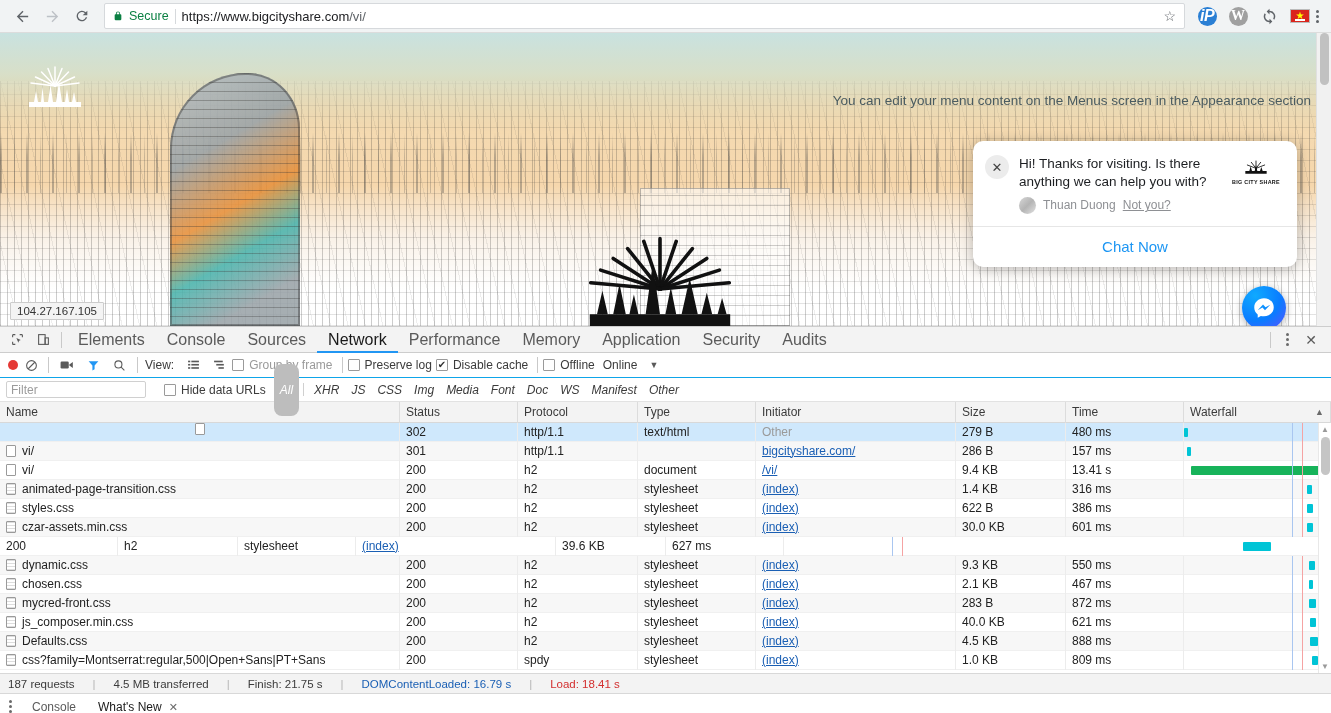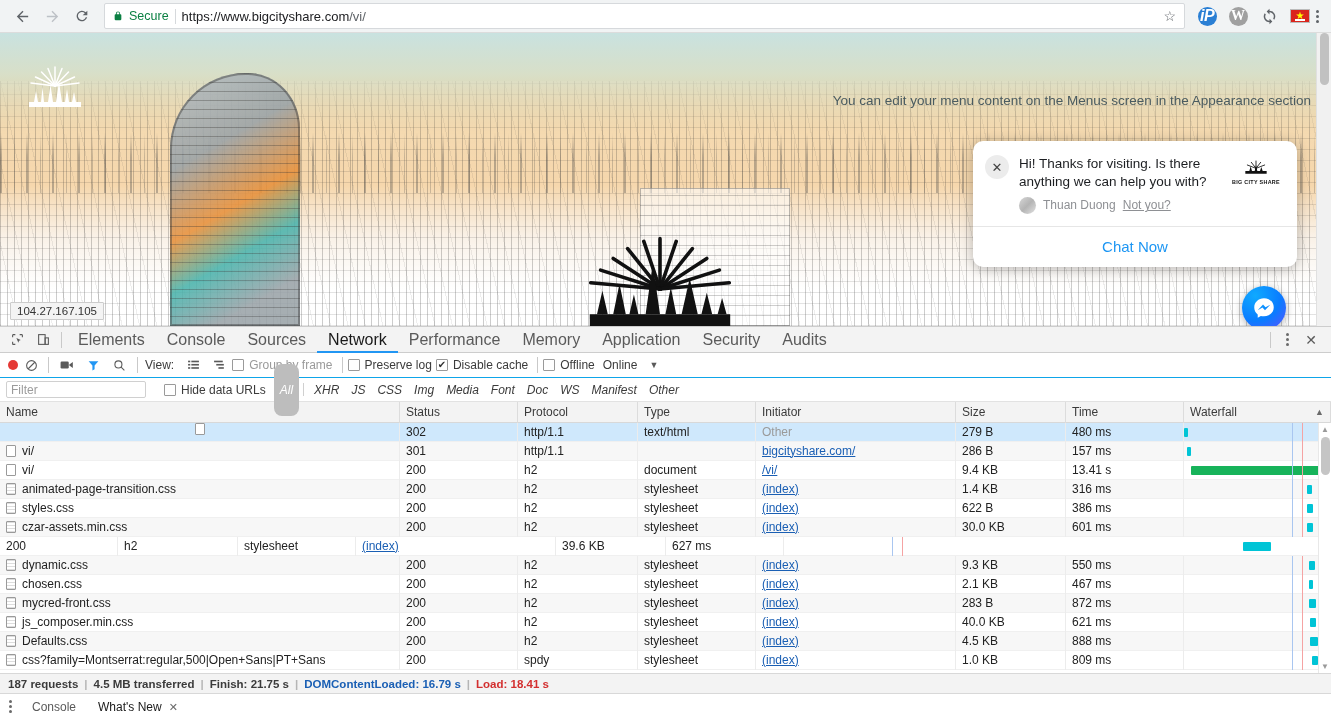--- a/index.html
+++ b/index.html
@@ -244,8 +244,8 @@
   .wf-scroll .arrow{ position:absolute; left:0; right:0; text-align:center; color:#9a9a9a; font-size:8px;}
 
   .status-bar {
-    height:20px; display:flex; align-items:center; gap:6px; padding:0 8px;
-    background:#f3f3f3; border-top:1px solid #d8d8d8; font-size:11.5px; color:#3b3b3b;font-weight:bold;
+    height:20px; display:flex; align-items:center; gap:18px; padding:0 8px;
+    background:#f3f3f3; border-top:1px solid #d8d8d8; font-size:11.5px; color:#3b3b3b;
   }
   .status-bar .sep { color:#b5b5b5; }
   .status-dcl { color:#1a5fb4; }

